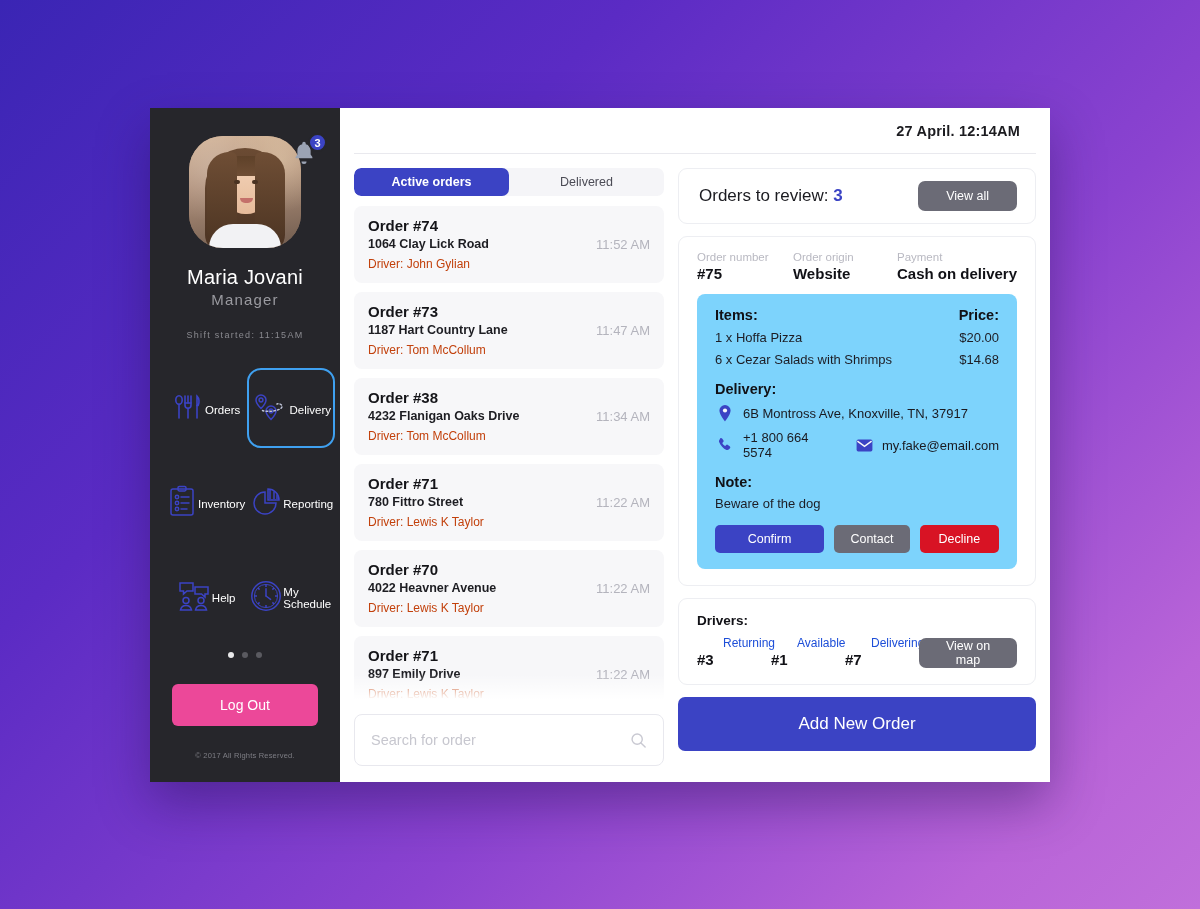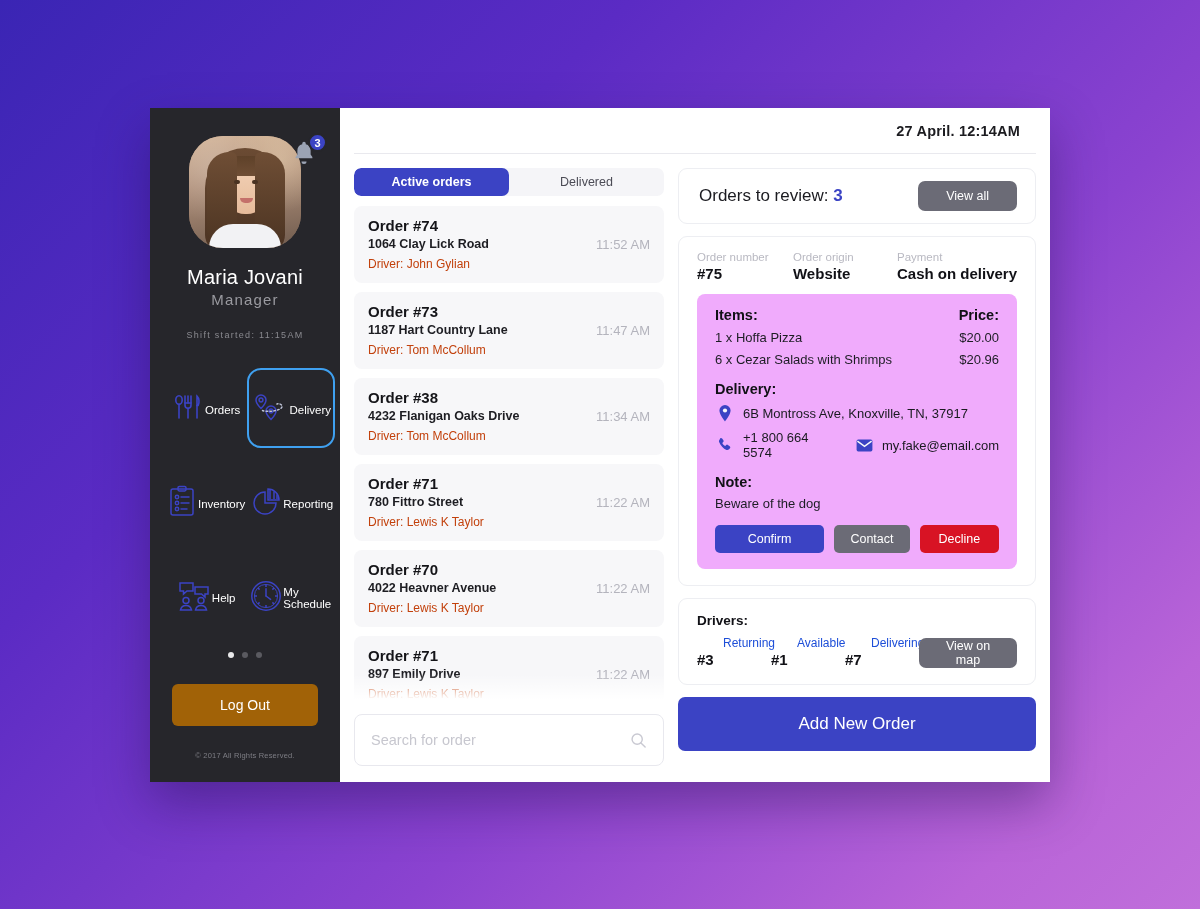--- a/index.html
+++ b/index.html
@@ -277,7 +277,7 @@
 
   #items-box {
     margin-top: 12px;
-    background:#f0abfc;
+    background:#7dd3fc;
     border-radius: 8px;
     padding: 13px 18px 16px 18px;
   }

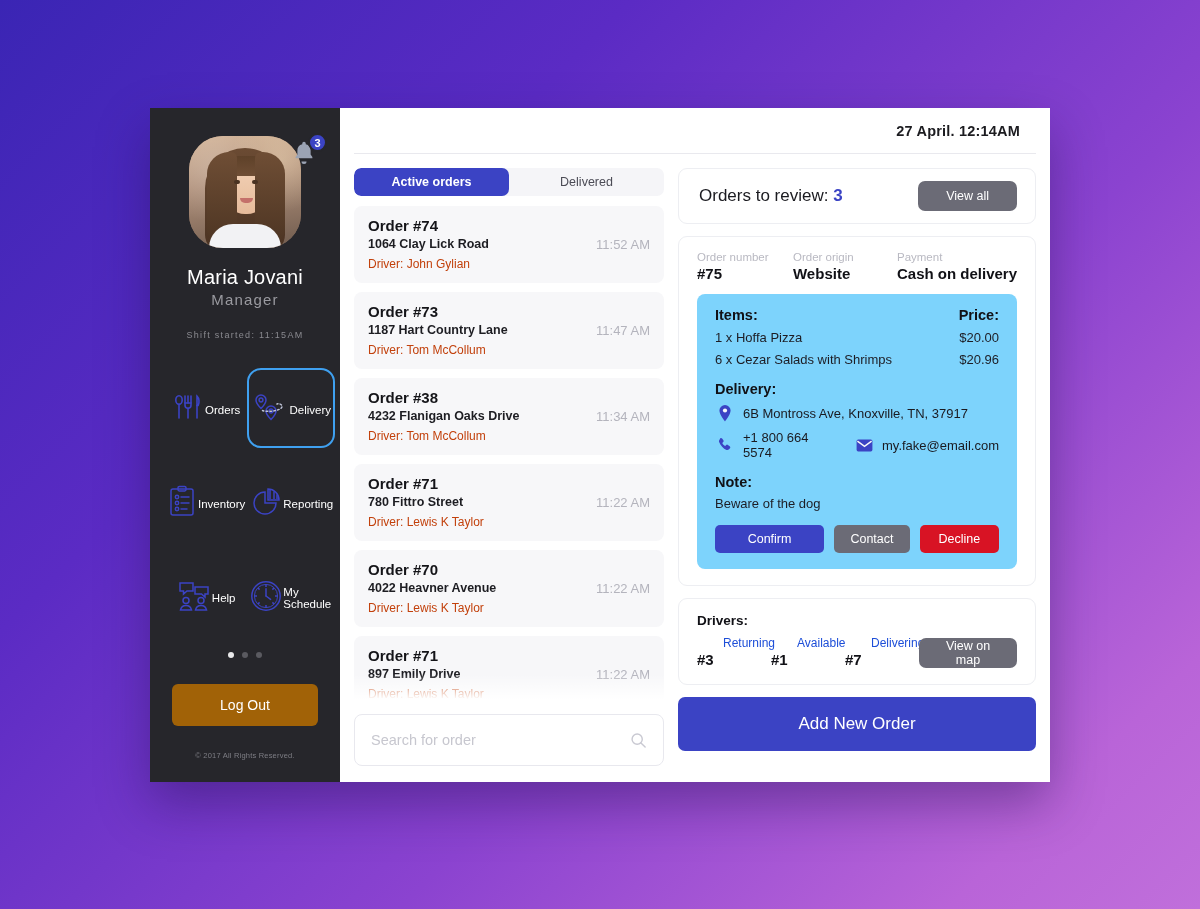--- a/index.html
+++ b/index.html
@@ -593,7 +593,7 @@
             </div>
             <div class="item-row">
               <div class="item-name">6 x Cezar Salads with Shrimps</div>
-              <div class="item-price">$20.96</div>
+              <div class="item-price">$14.68</div>
             </div>
 
             <div class="sec-title">Delivery:</div>

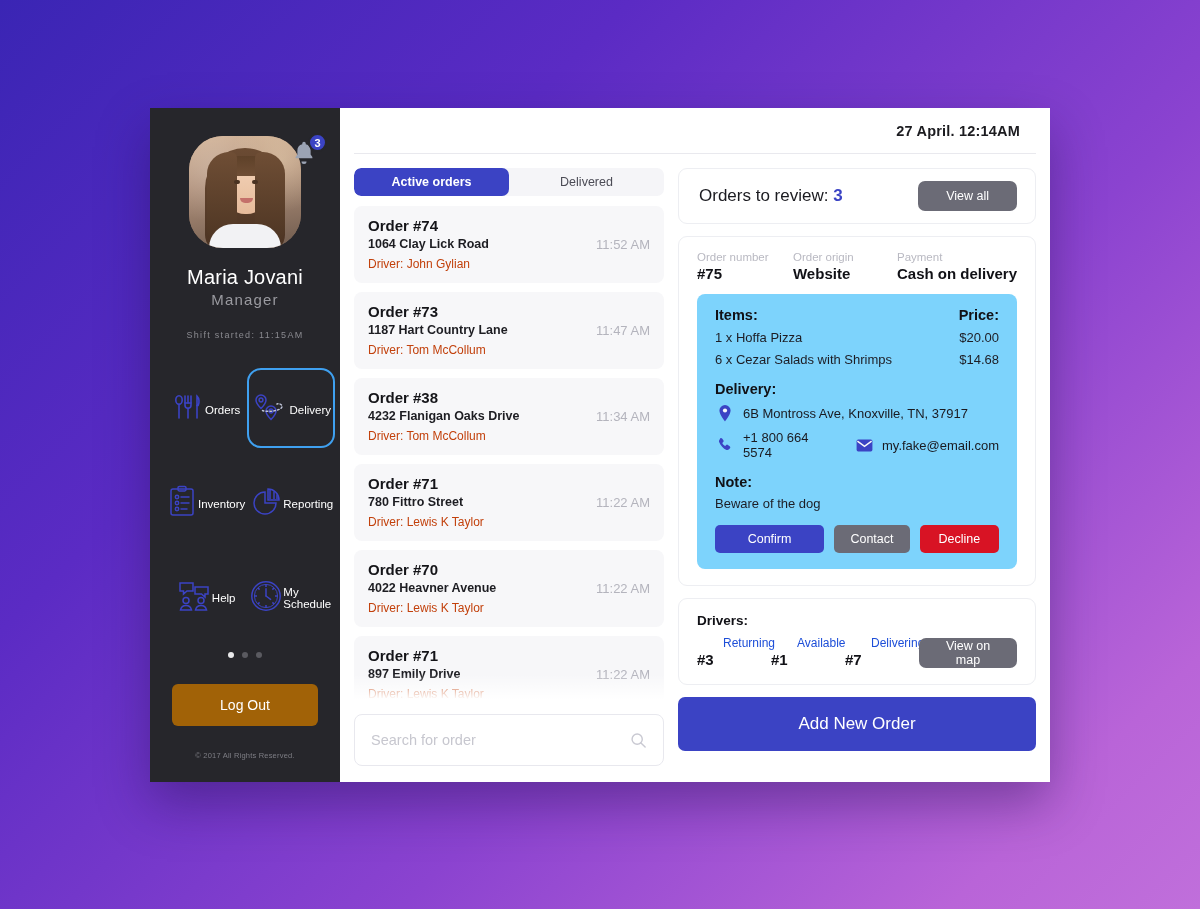--- a/index.html
+++ b/index.html
@@ -138,7 +138,7 @@
     position: absolute;
     left: 22px; bottom: 56px;
     width: 146px; height: 42px;
-    background: #a16207;
+    background: #ec4899;
     border: none; border-radius: 6px;
     color: #fff; font-size: 14px;
     font-family: "Liberation Sans", sans-serif;

